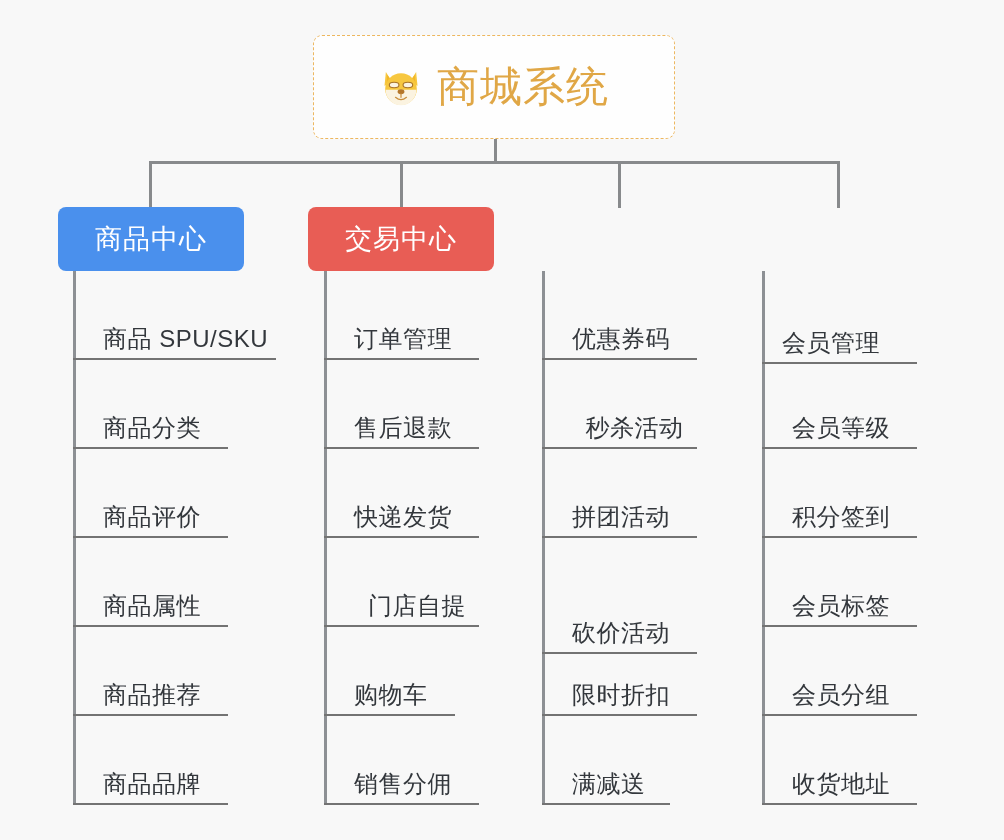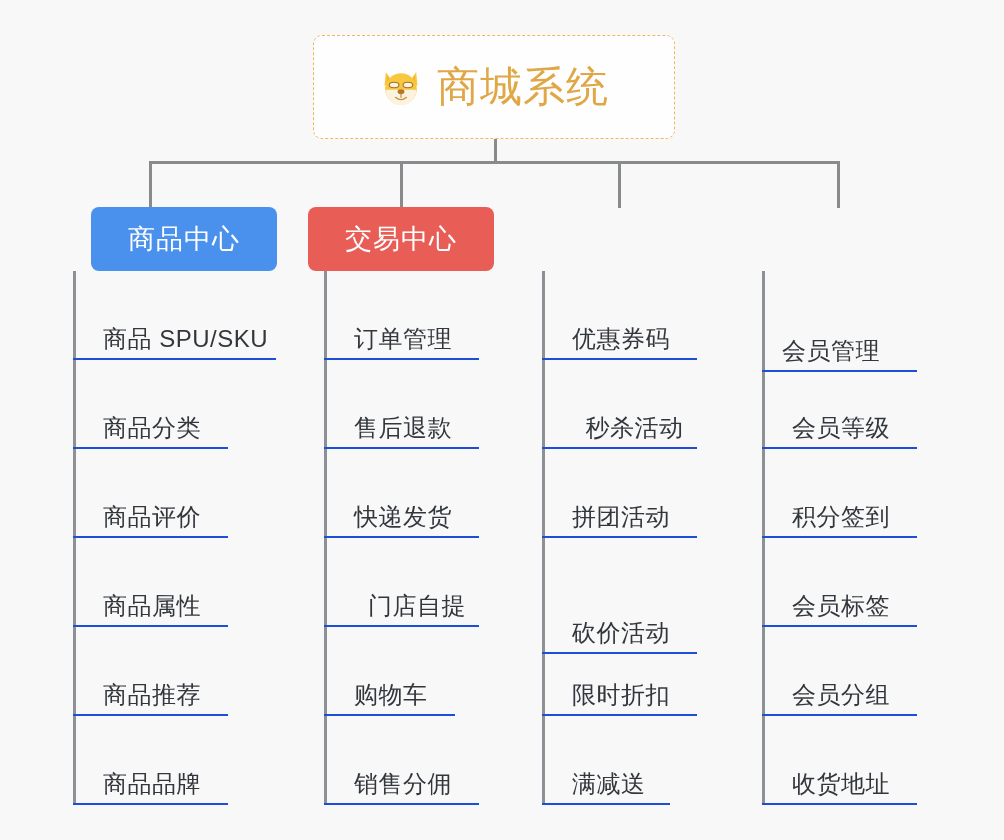--- a/index.html
+++ b/index.html
@@ -140,7 +140,7 @@
   <div class="conn conn-v" style="left:618px; top:161px; height:47px;"></div>
   <div class="conn conn-v" style="left:837px; top:161px; height:47px;"></div>
 
-  <div class="cat-box" style="left: 58px; width: 186px; background: rgb(74, 144, 237); margin-left: 33px;">
+  <div class="cat-box" style="left: 58px; width: 186px; background: rgb(74, 144, 237);">
     <span class="cat-label">商品中心</span>
   </div>
   <div class="leaf-col" style="left:73px;">

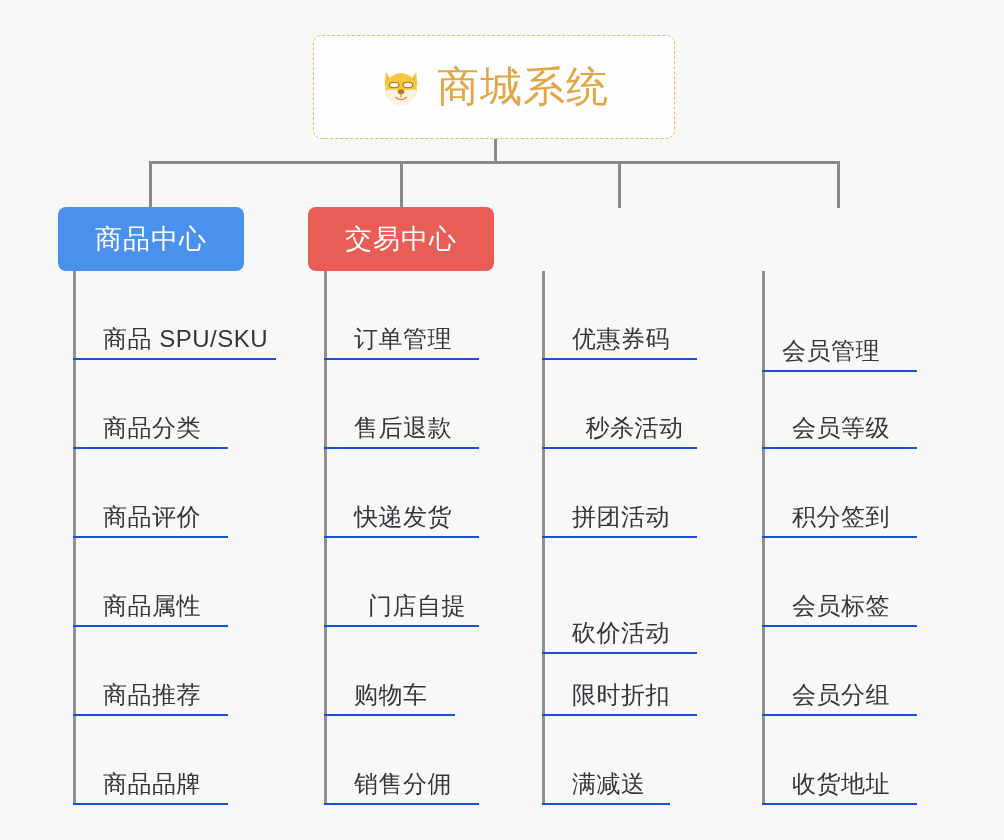--- a/index.html
+++ b/index.html
@@ -93,7 +93,7 @@
     left: 0;
     height: 89px;
     box-sizing: border-box;
-    border-bottom: 2px solid #1d4ed8;
+    border-bottom: 2px solid #737373;
     display: flex;
     align-items: flex-end;
     padding-left: 30px;

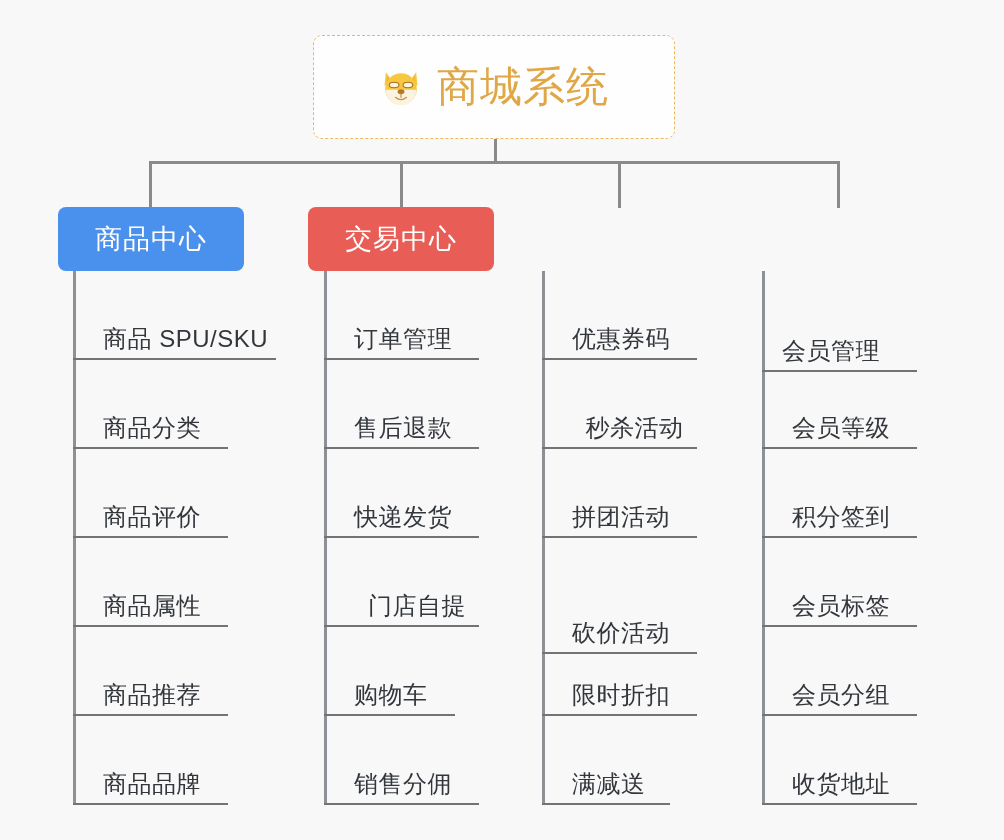--- a/index.html
+++ b/index.html
@@ -214,7 +214,7 @@
 
   <div class="leaf-col" style="left:762px;">
     <div class="leaf-spine" style="height:534px;"></div>
-    <div class="leaf-item" style="top:12px;   width:155px;padding-left:20px;">
+    <div class="leaf-item" style="top:4px;   width:155px;padding-left:20px;">
         <span class="leaf-label">会员管理</span>
       </div>
     <div class="leaf-item" style="top:89px;  width:155px;">

